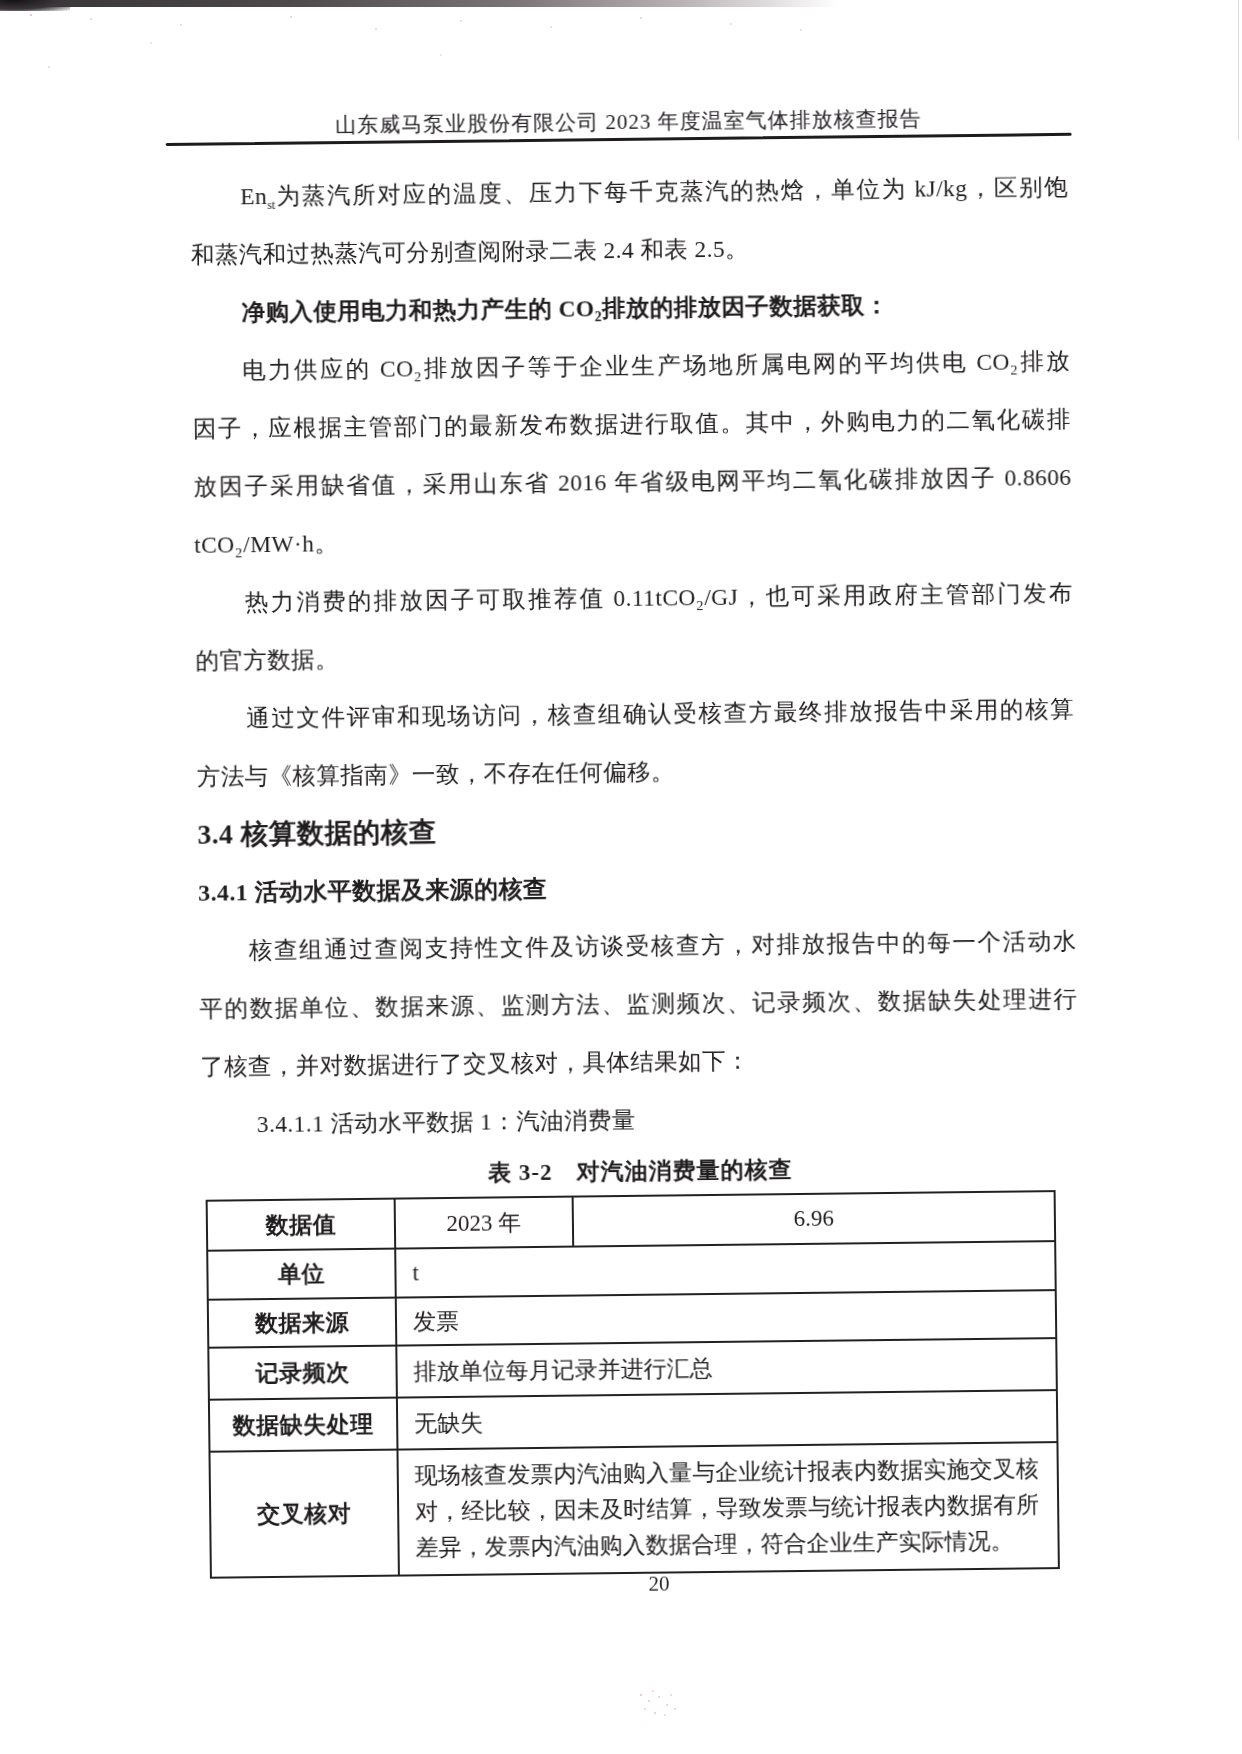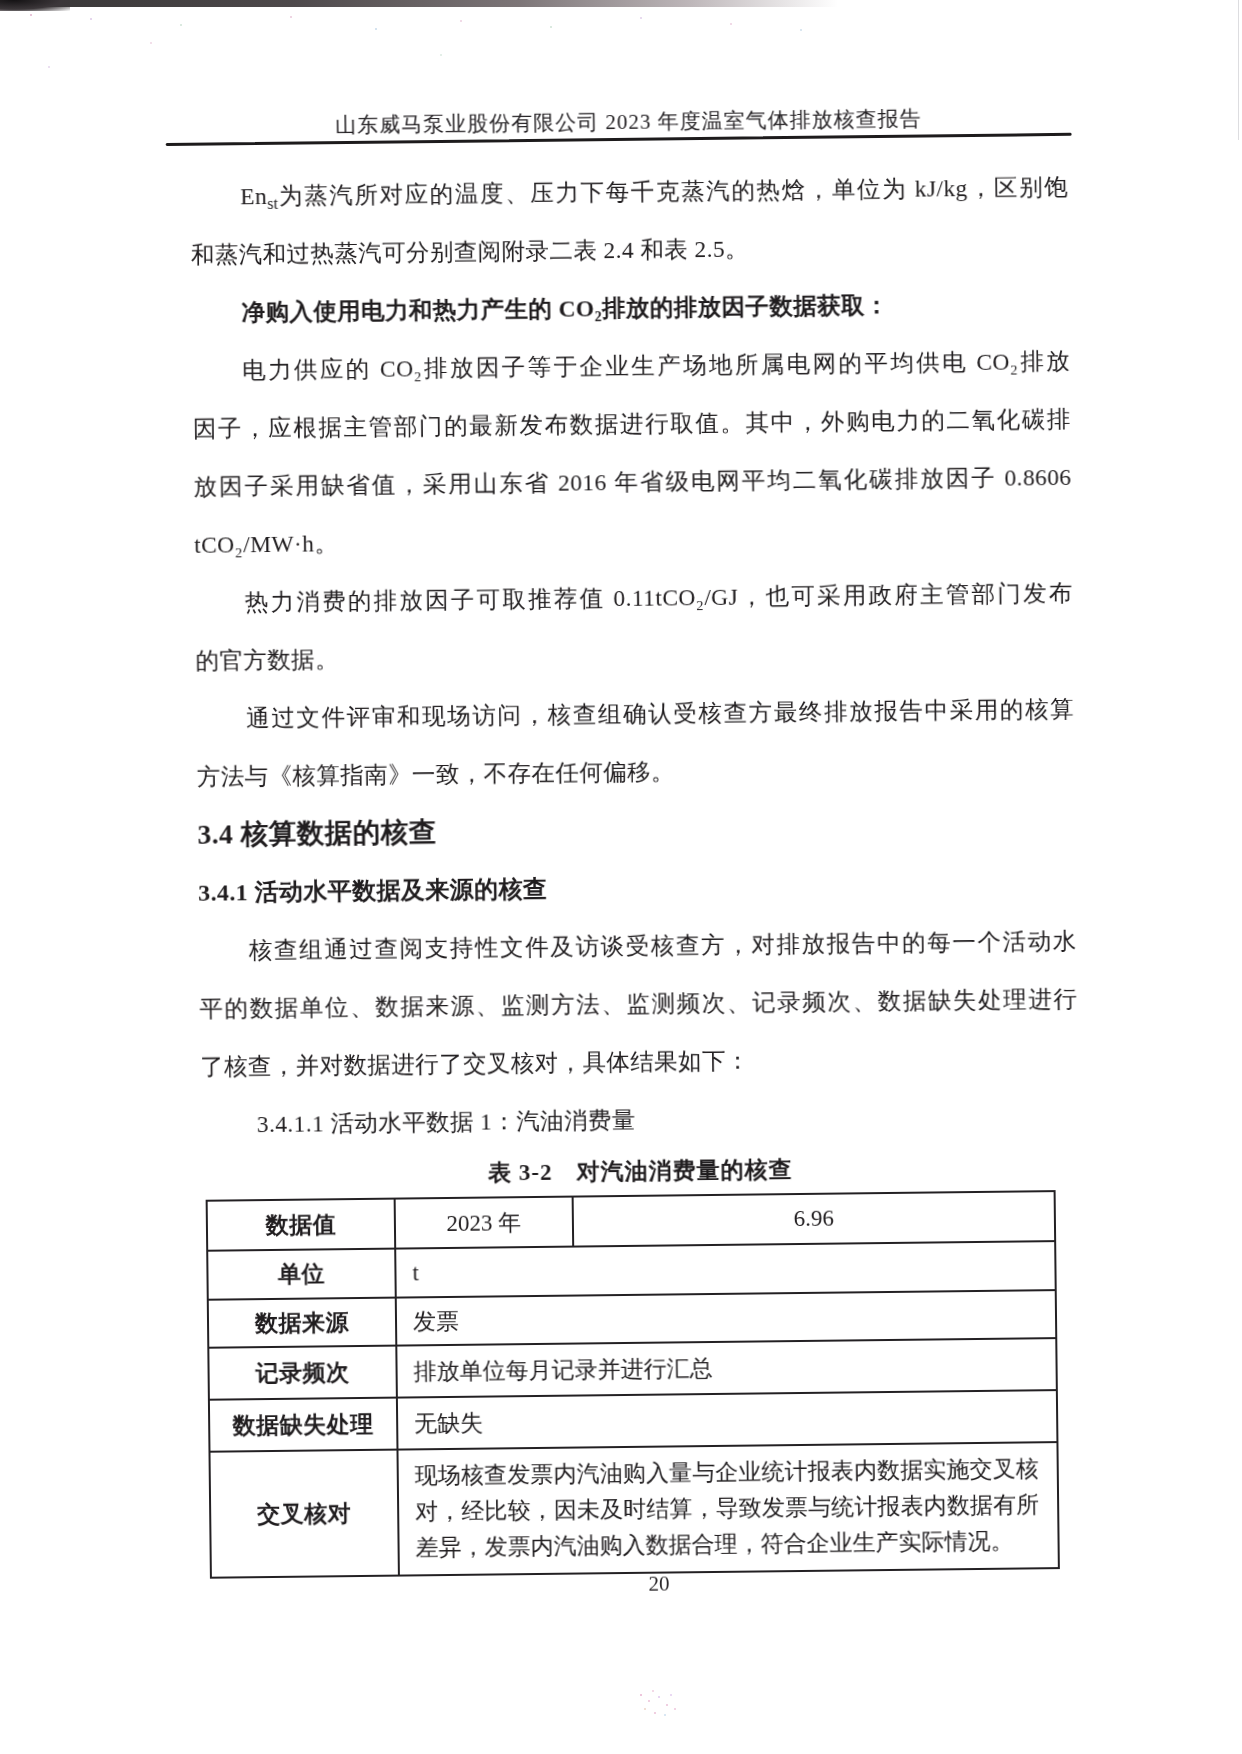--- a/index.html
+++ b/index.html
@@ -49,7 +49,7 @@
   .ln.just{white-space:normal;text-align:justify;text-align-last:justify;text-justify:inter-character;}
   .ln.indent{padding-left:50px;}
   .ln.bold{font-weight:bold;}
-  .ln sub{font-size:16px;vertical-align:-5px;letter-spacing:0;}
+  .ln sub{font-size:12px;vertical-align:-5px;letter-spacing:0;}
   .ln.h-major{font-size:27.5px;font-weight:bold;letter-spacing:.5px;}
   .ln.h-minor{font-size:24px;font-weight:bold;}
   .ln.h-sub{padding-left:56px;}

